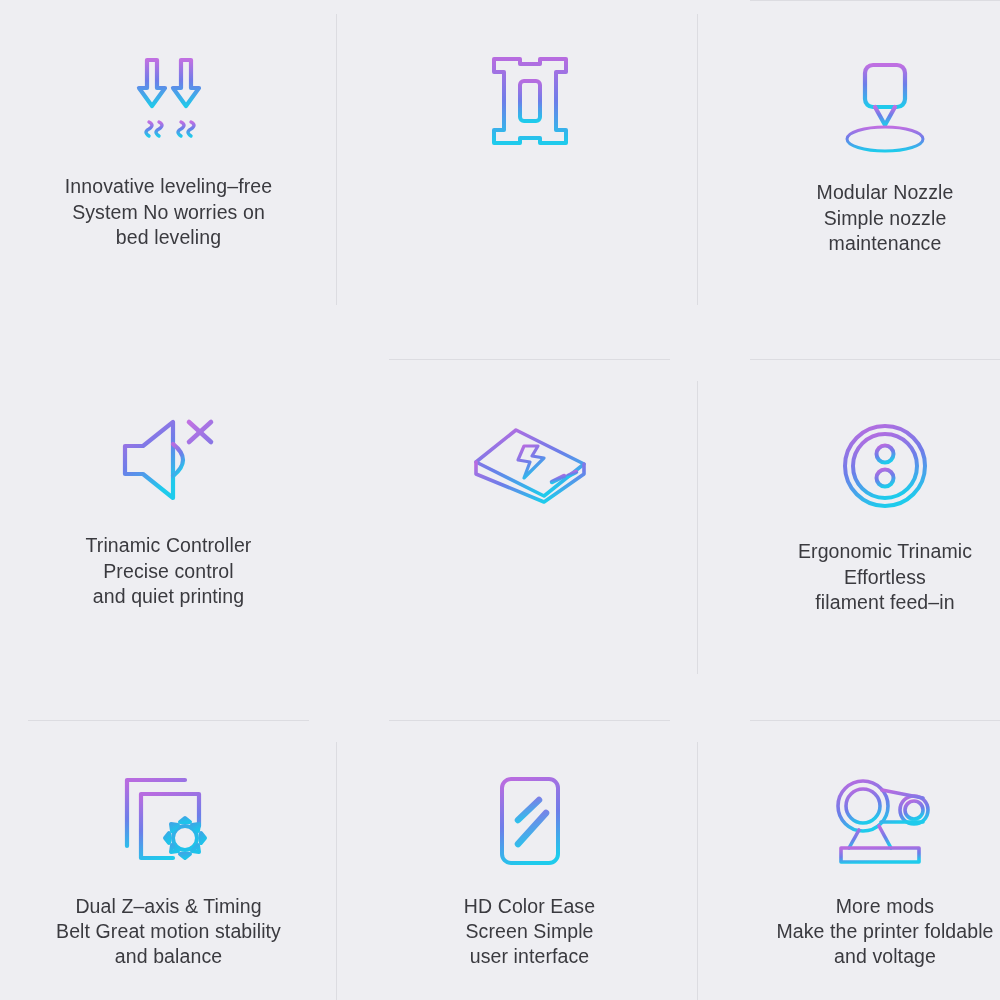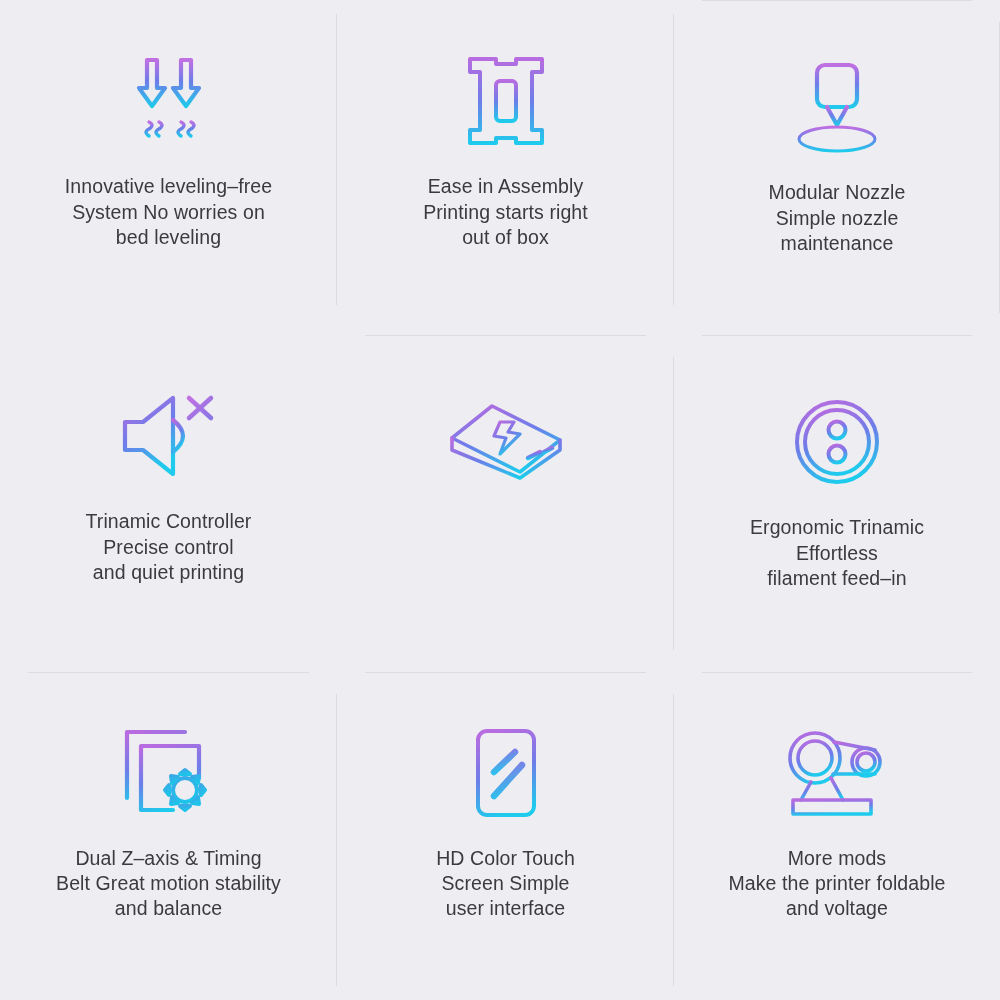--- a/index.html
+++ b/index.html
@@ -20,6 +20,7 @@
     display: grid;
     grid-template-columns: 337px 337px 326px;
     grid-template-rows: 335px 337px 328px;
+    gap: 24px;
   }
 
   .feature-cell {

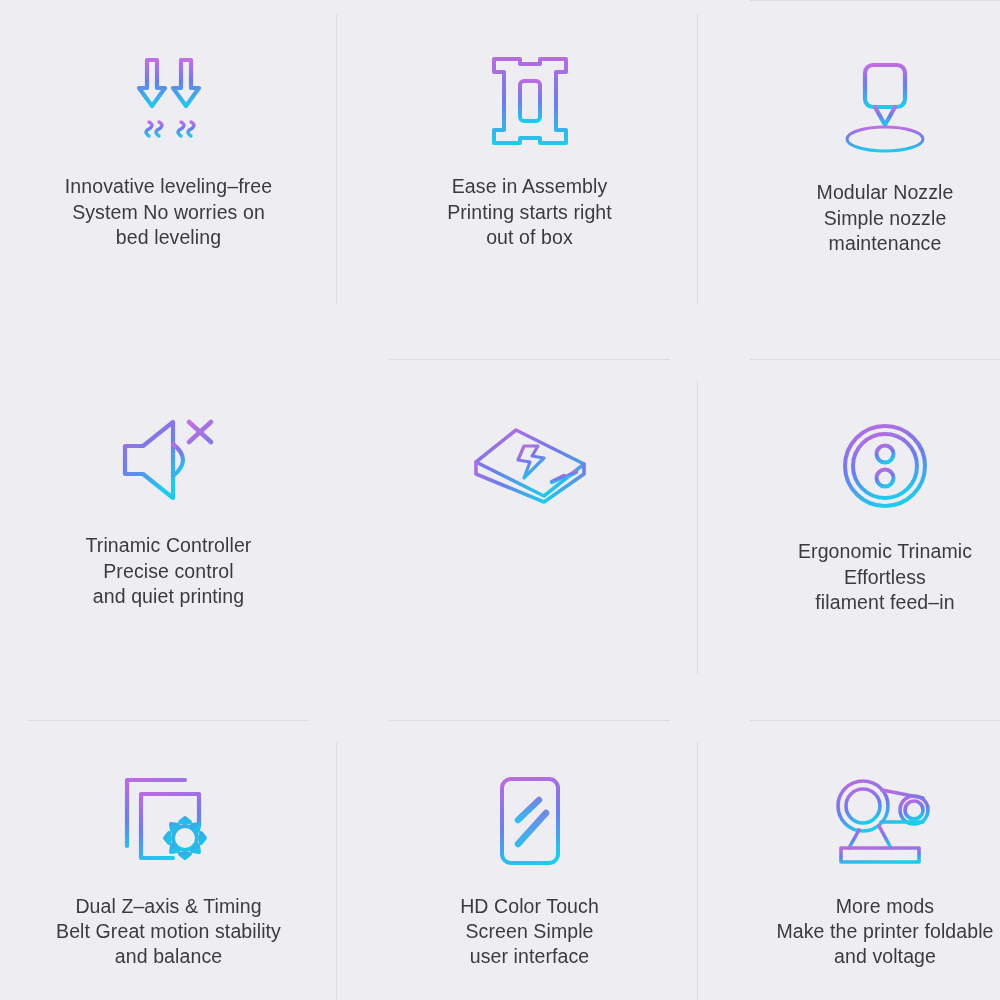--- a/index.html
+++ b/index.html
@@ -138,9 +138,6 @@
         </g>
       </svg>
     </div>
-    <div class="feature-text">Ease in Assembly
-Printing starts right
-out of box</div>
   </div>
 
   <div class="feature-cell r2 vsep hsep">

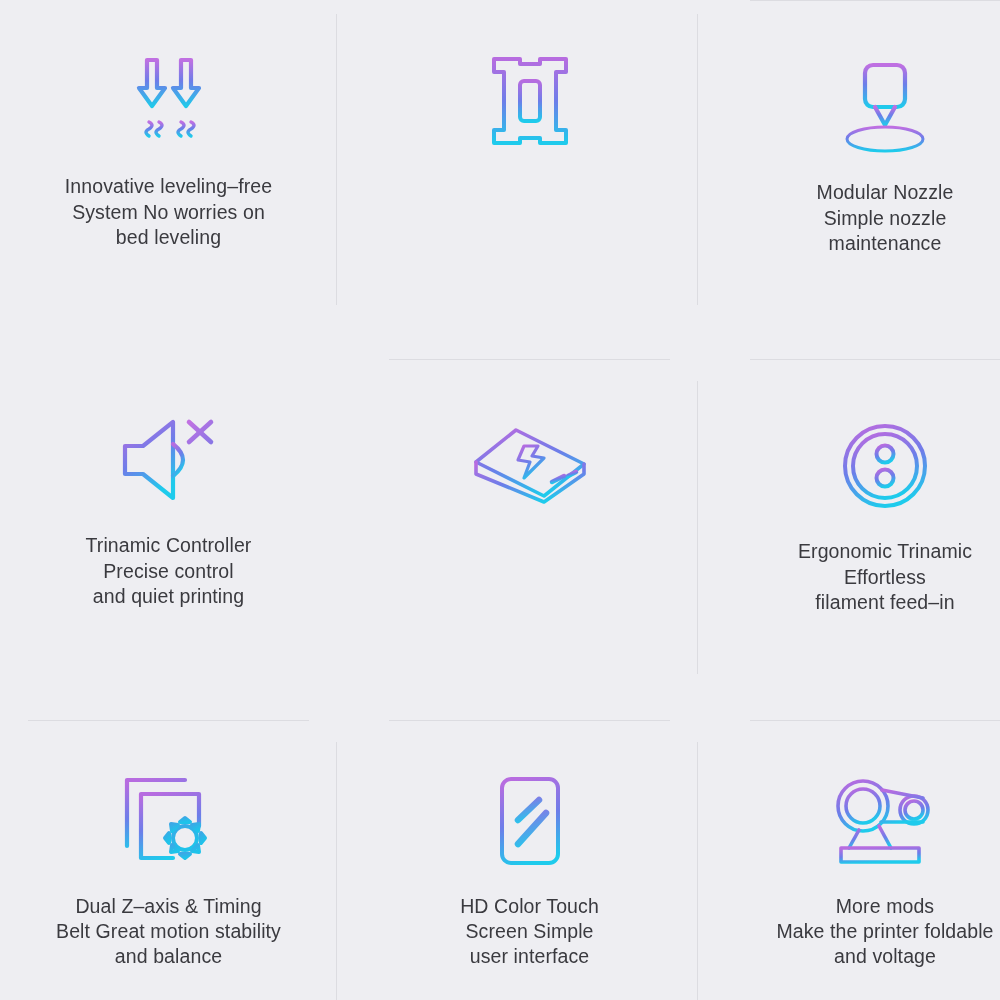--- a/index.html
+++ b/index.html
@@ -301,7 +301,7 @@
         </g>
       </svg>
     </div>
-    <div class="feature-text">HD Color Touch
+    <div class="feature-text">HD Color Ease
 Screen Simple
 user interface</div>
   </div>

